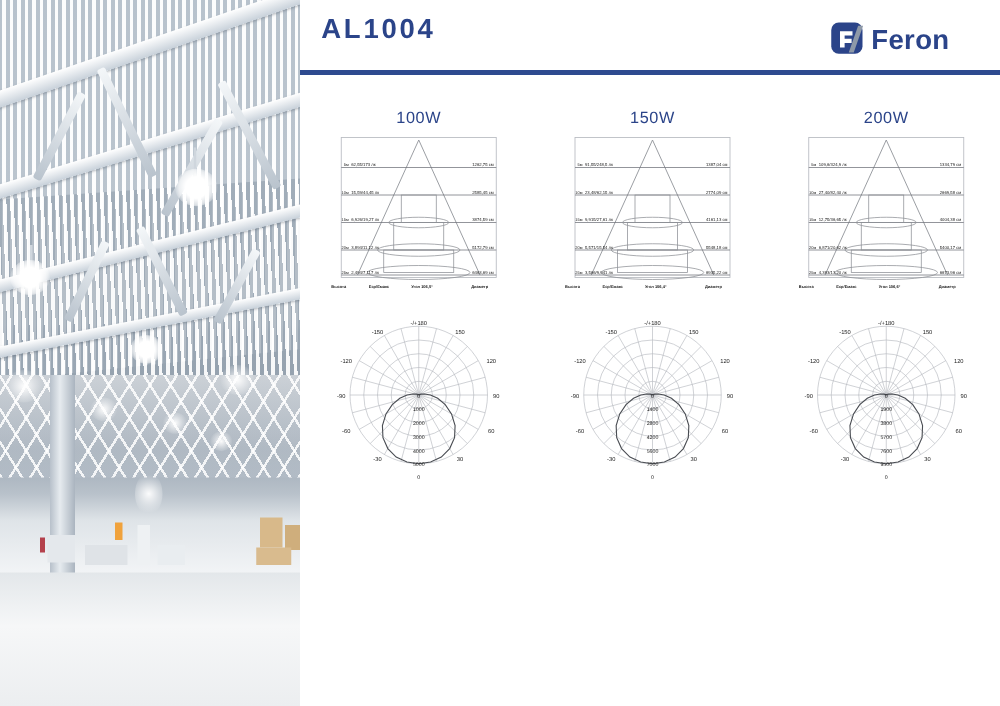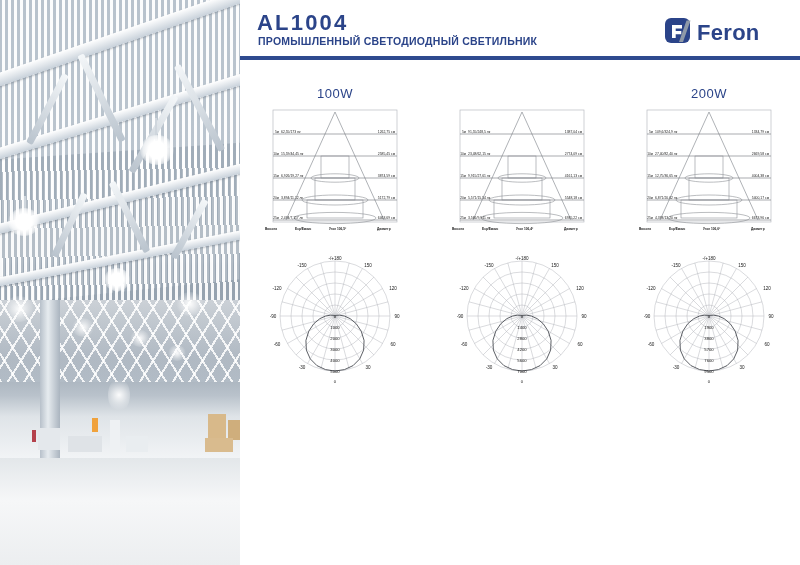--- a/index.html
+++ b/index.html
@@ -190,7 +190,6 @@
 
     <div class="header">
       <div class="title">AL1004</div>
-      <div class="subtitle">ПРОМЫШЛЕННЫЙ СВЕТОДИОДНЫЙ СВЕТИЛЬНИК</div>
 
       <div class="logo">
         <svg width="118" height="30" viewBox="0 0 118 30">

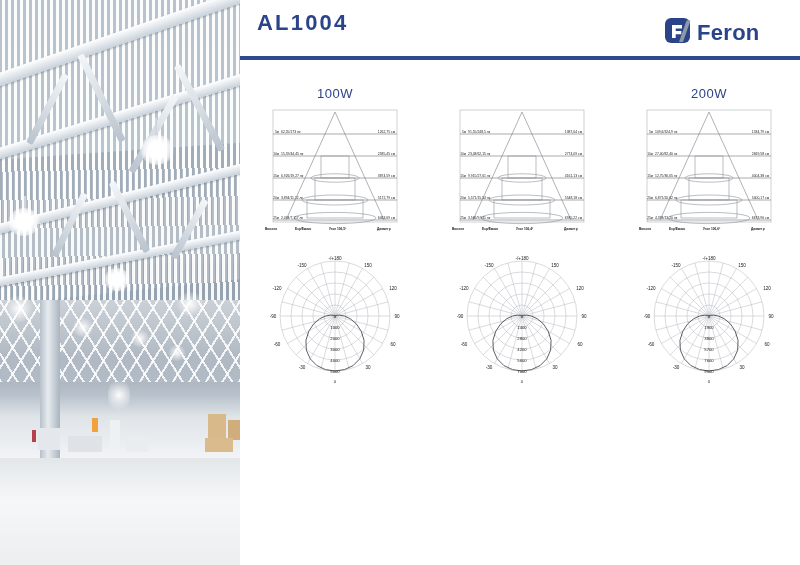--- a/index.html
+++ b/index.html
@@ -319,6 +319,7 @@
       </div>
 
       <div class="col-block col-1">
+        <div class="wlabel">150W</div>
 
         <div class="cone-wrap">
           <svg width="160" height="130" viewBox="0 0 160 130">

